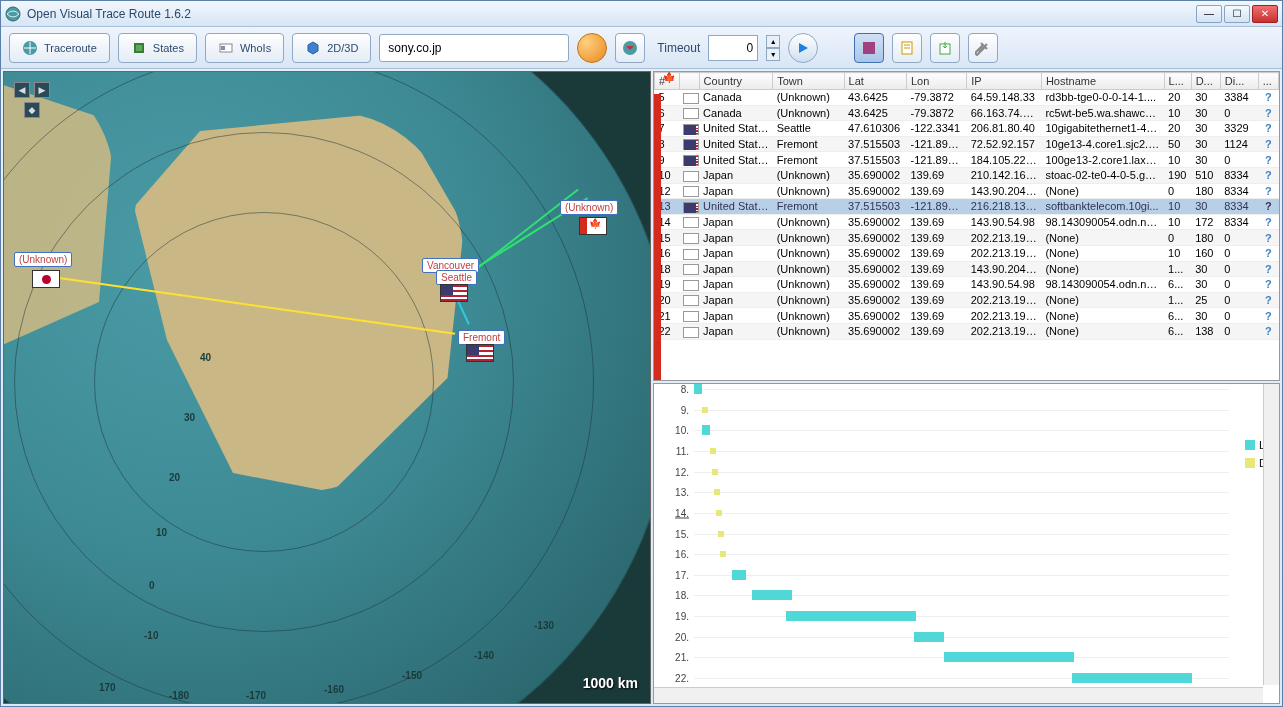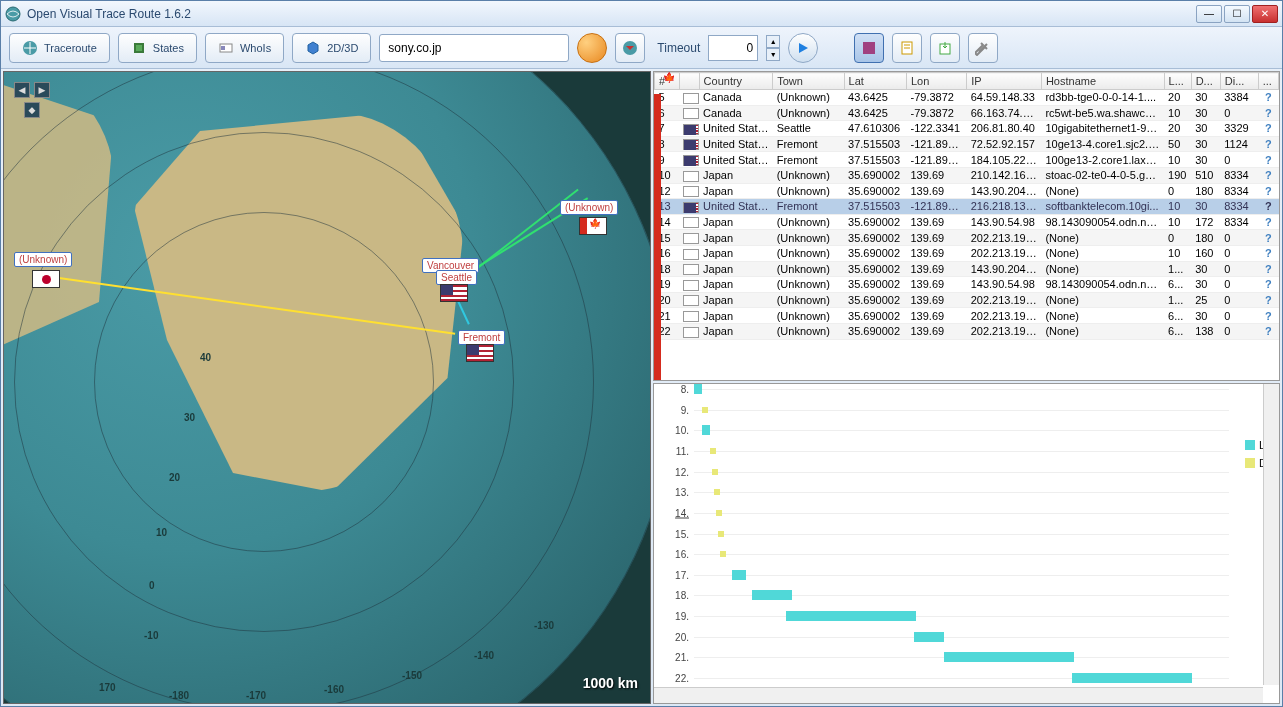--- a/index.html
+++ b/index.html
@@ -266,7 +266,7 @@
                 <td style="width: 56px;">47.610306</td>
                 <td style="width: 54px;">-122.3341</td>
                 <td style="width: 67px;">206.81.80.40</td>
-                <td style="width: 110px;">10gigabitethernet1-9.c...</td>
+                <td style="width: 110px;">10gigabitethernet1-4.c...</td>
                 <td style="width: 24px;">20</td>
                 <td style="width: 24px;">30</td>
                 <td style="width: 34px;">3329</td>

